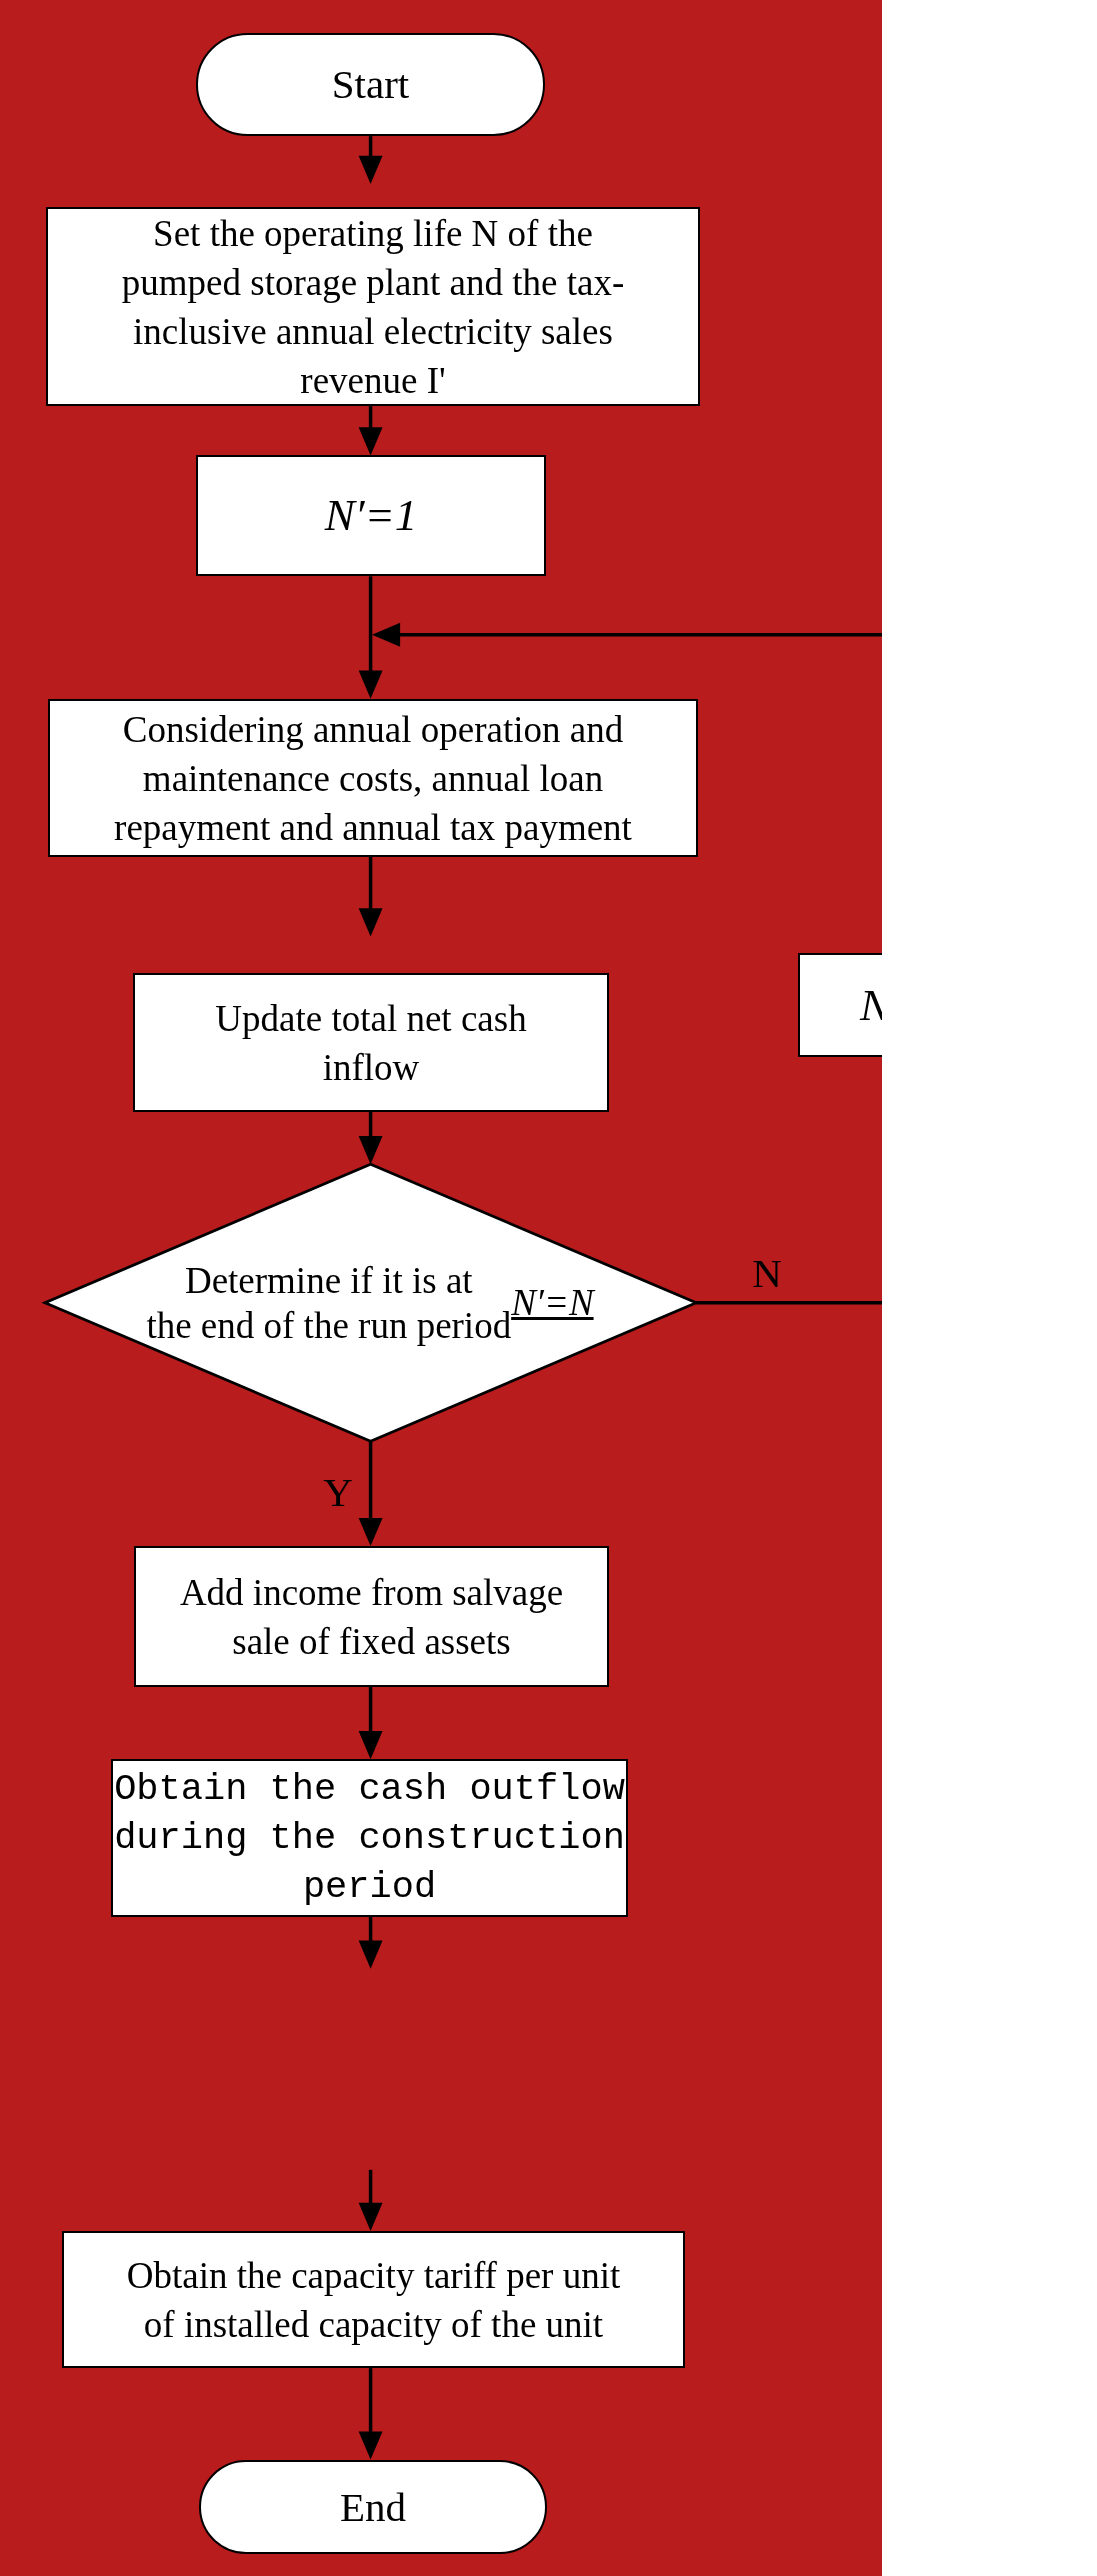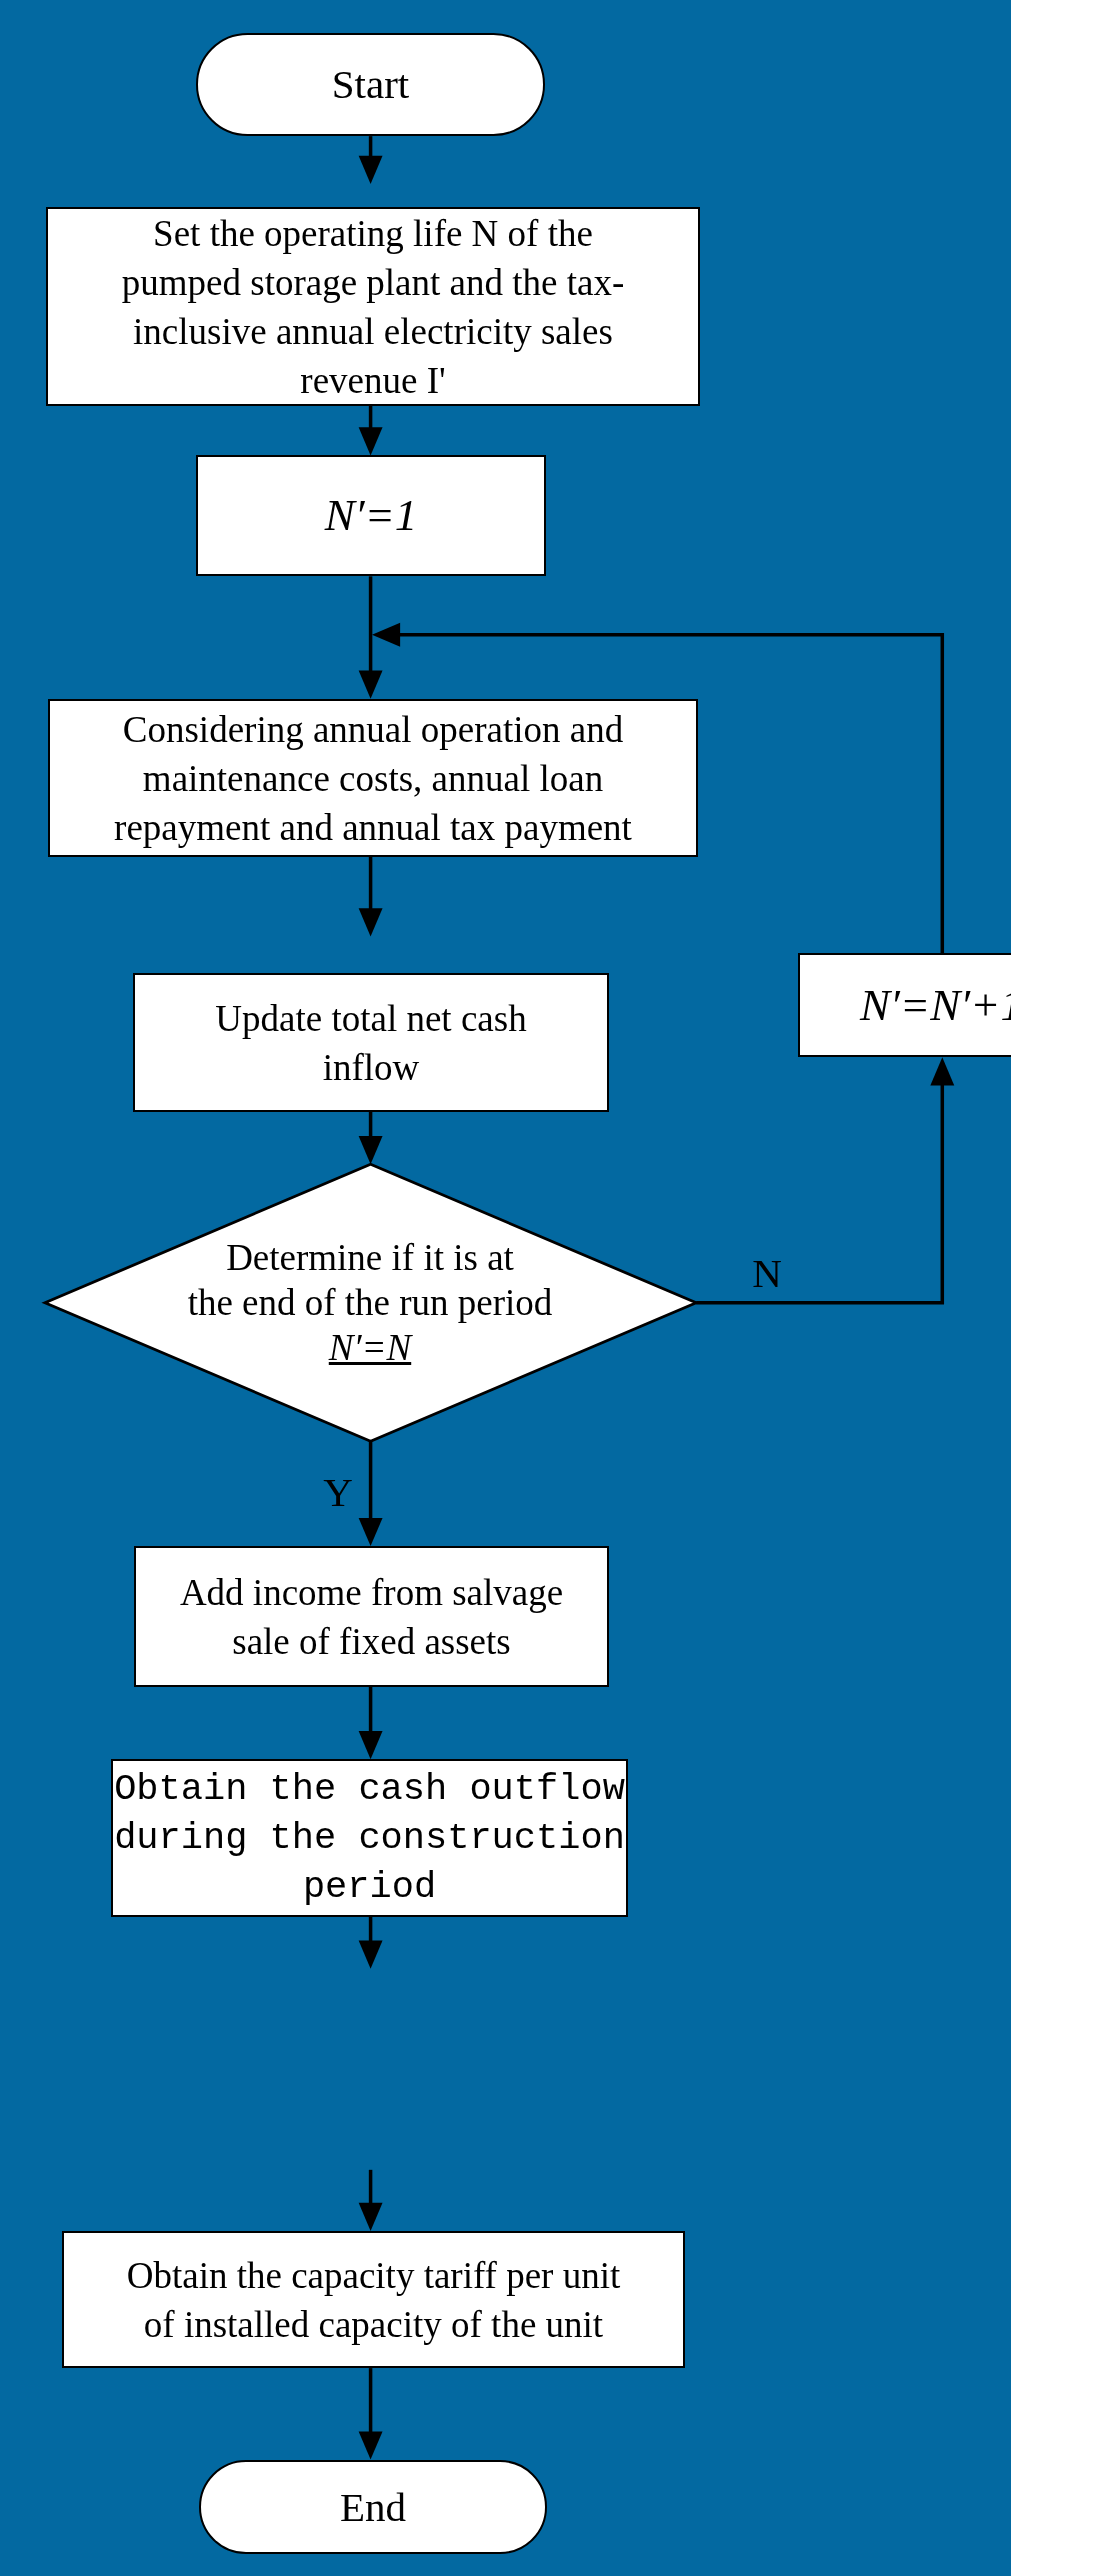--- a/index.html
+++ b/index.html
@@ -5,9 +5,9 @@
   html, body { margin: 0; padding: 0; background: #ffffff; }
   .canvas {
     position: relative;
-    width: 1011px;
+    width: 882px;
     height: 2576px;
-    background: #0369a1;
+    background: #b91c1c;
     color: #000000;
     font-family: "Liberation Serif", serif;
     overflow: hidden;

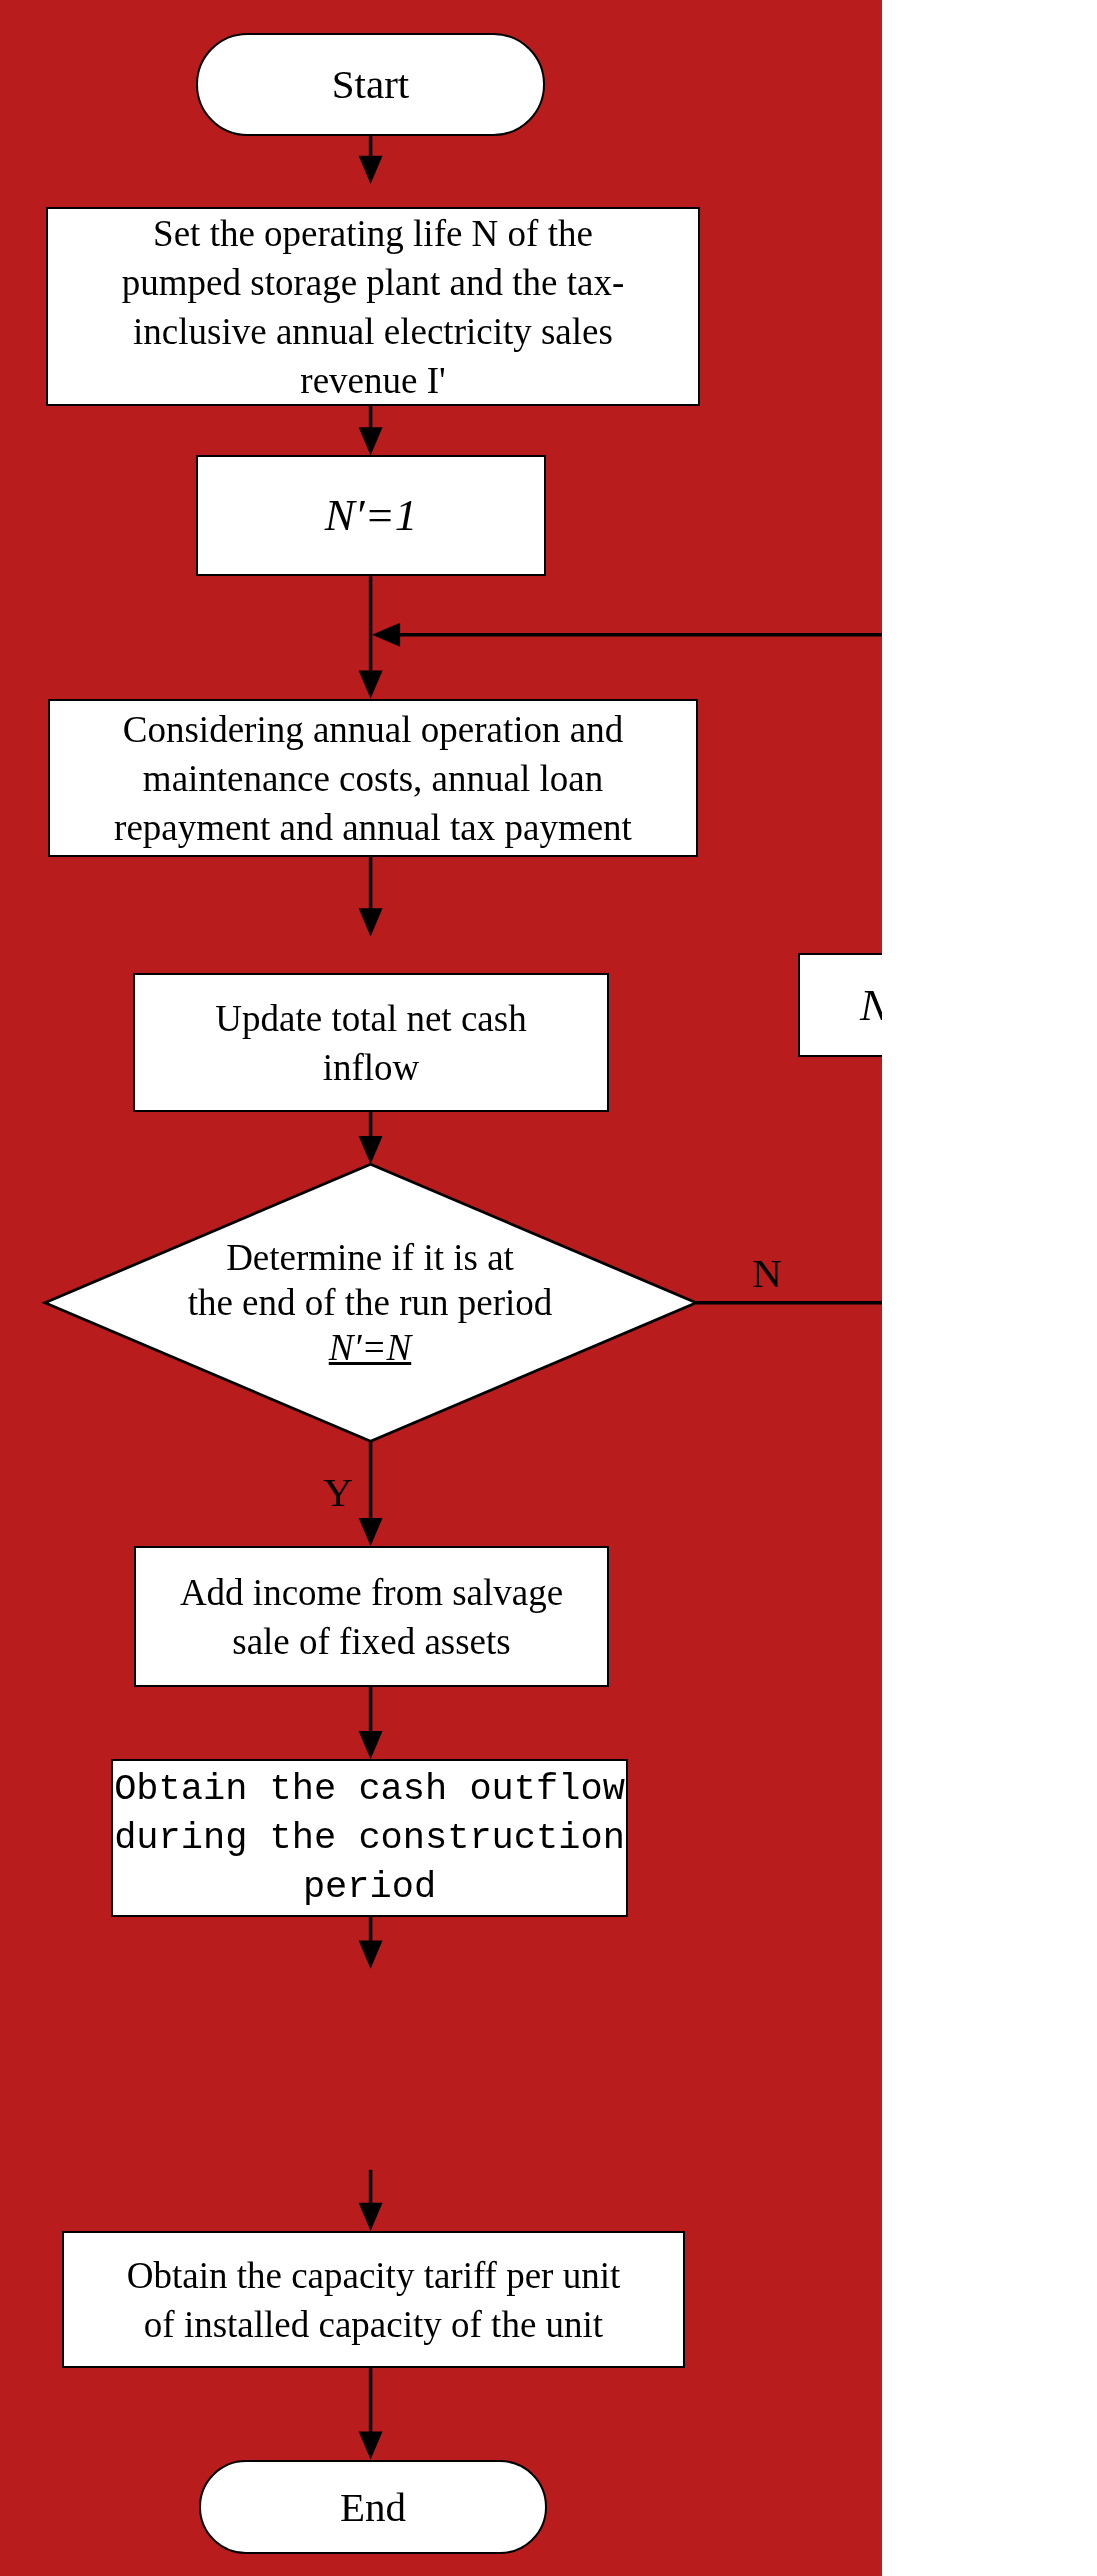--- a/index.html
+++ b/index.html
@@ -36,7 +36,7 @@
   .terminal { border-radius: 63px; border-width: 2.8px; }
   .terminal .txt { font-size: 41px; }
   .formula-node .txt { font-style: italic; font-size: 45px; }
-  .no-chrome { border: none; background: transparent; flex-direction: column; }
+  .no-chrome { border: none; background: transparent; flex-direction: row; }
   .no-chrome .txt { line-height: 45px; }
   .edge-label {
     position: absolute;

